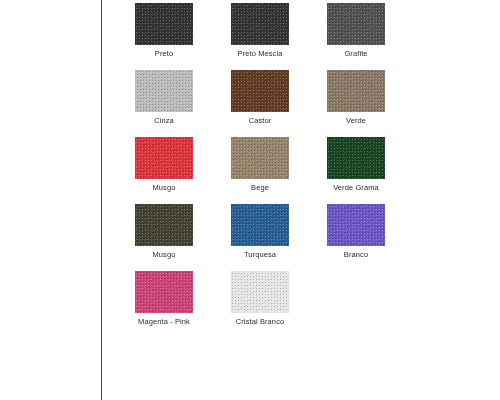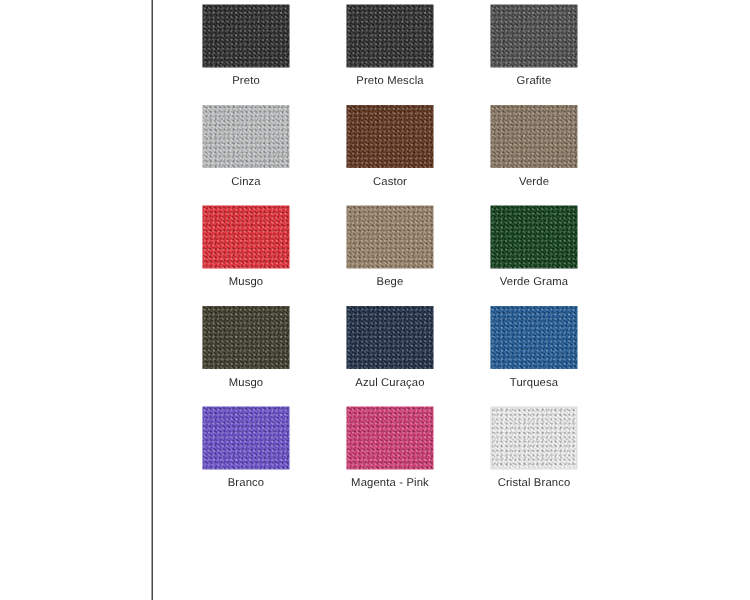--- a/index.html
+++ b/index.html
@@ -156,10 +156,6 @@
         <div class="swatch-label">Musgo</div>
       </div>
       <div class="swatch-cell">
-        <div class="swatch-chip" style="background-color: rgb(27, 43, 68);"></div>
-        <div class="swatch-label">Azul Curaçao</div>
-      </div>
-      <div class="swatch-cell">
         <div class="swatch-chip" style="background-color: rgb(28, 90, 153);"></div>
         <div class="swatch-label">Turquesa</div>
       </div>

